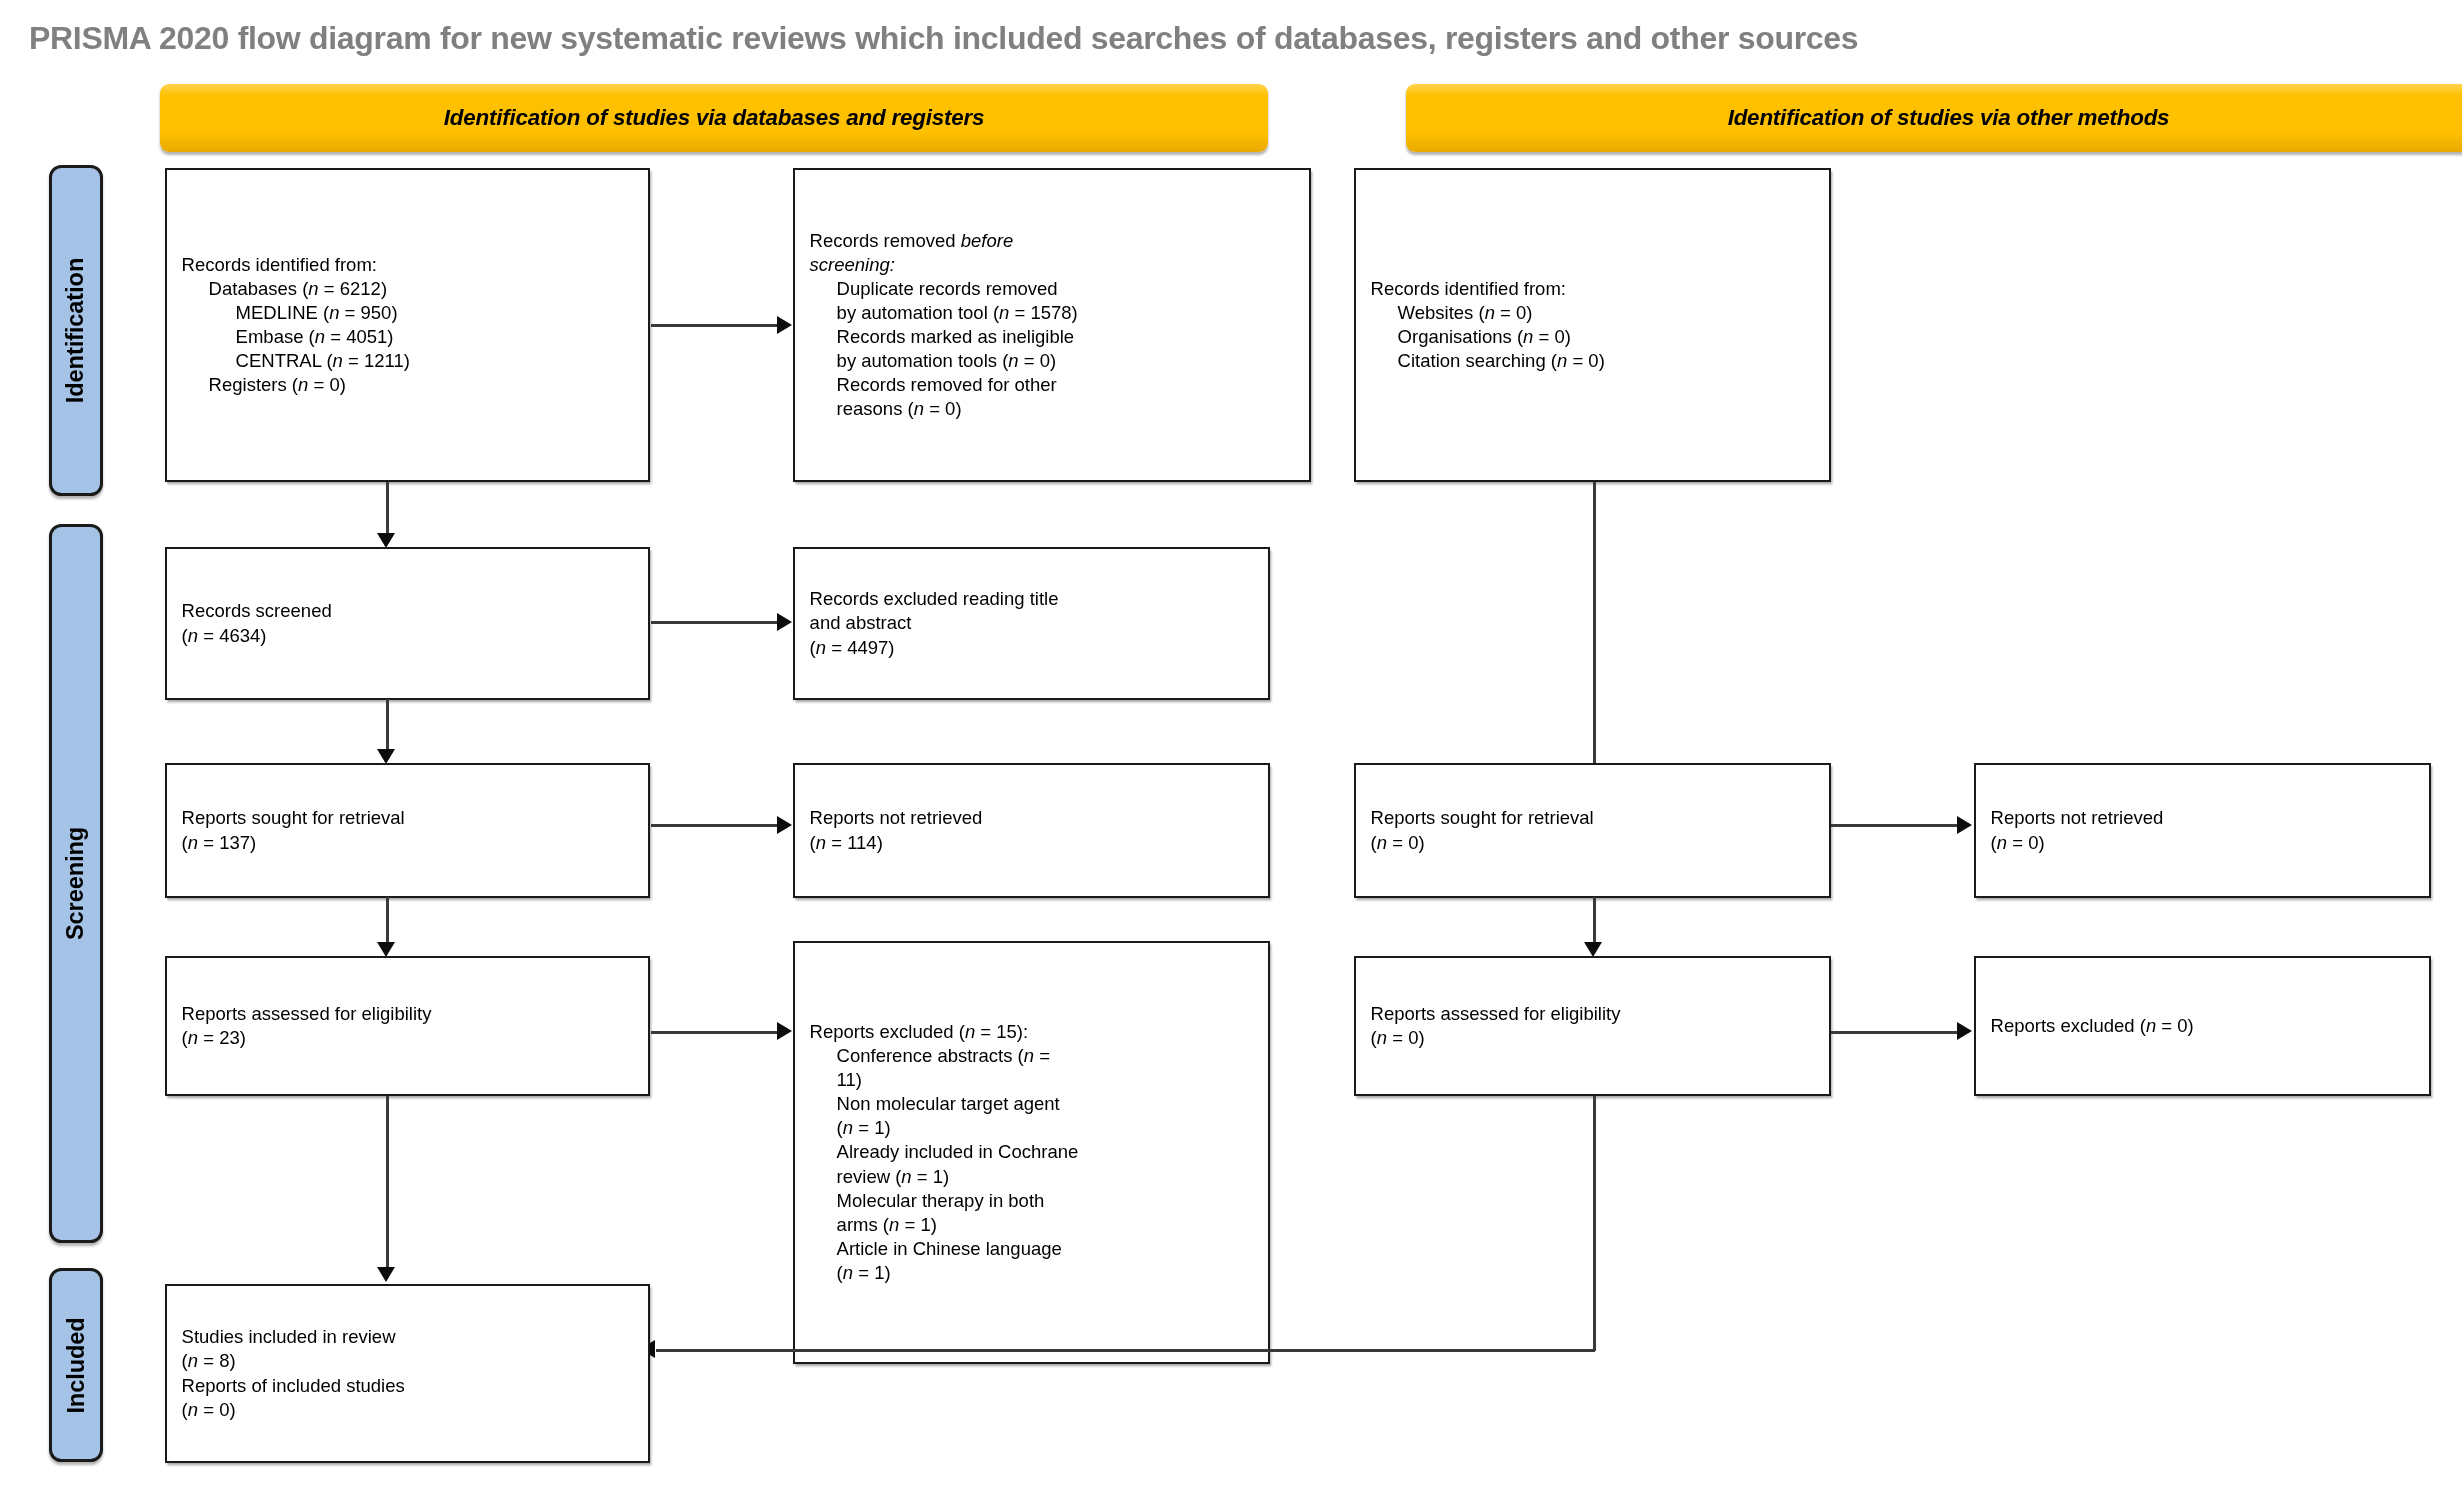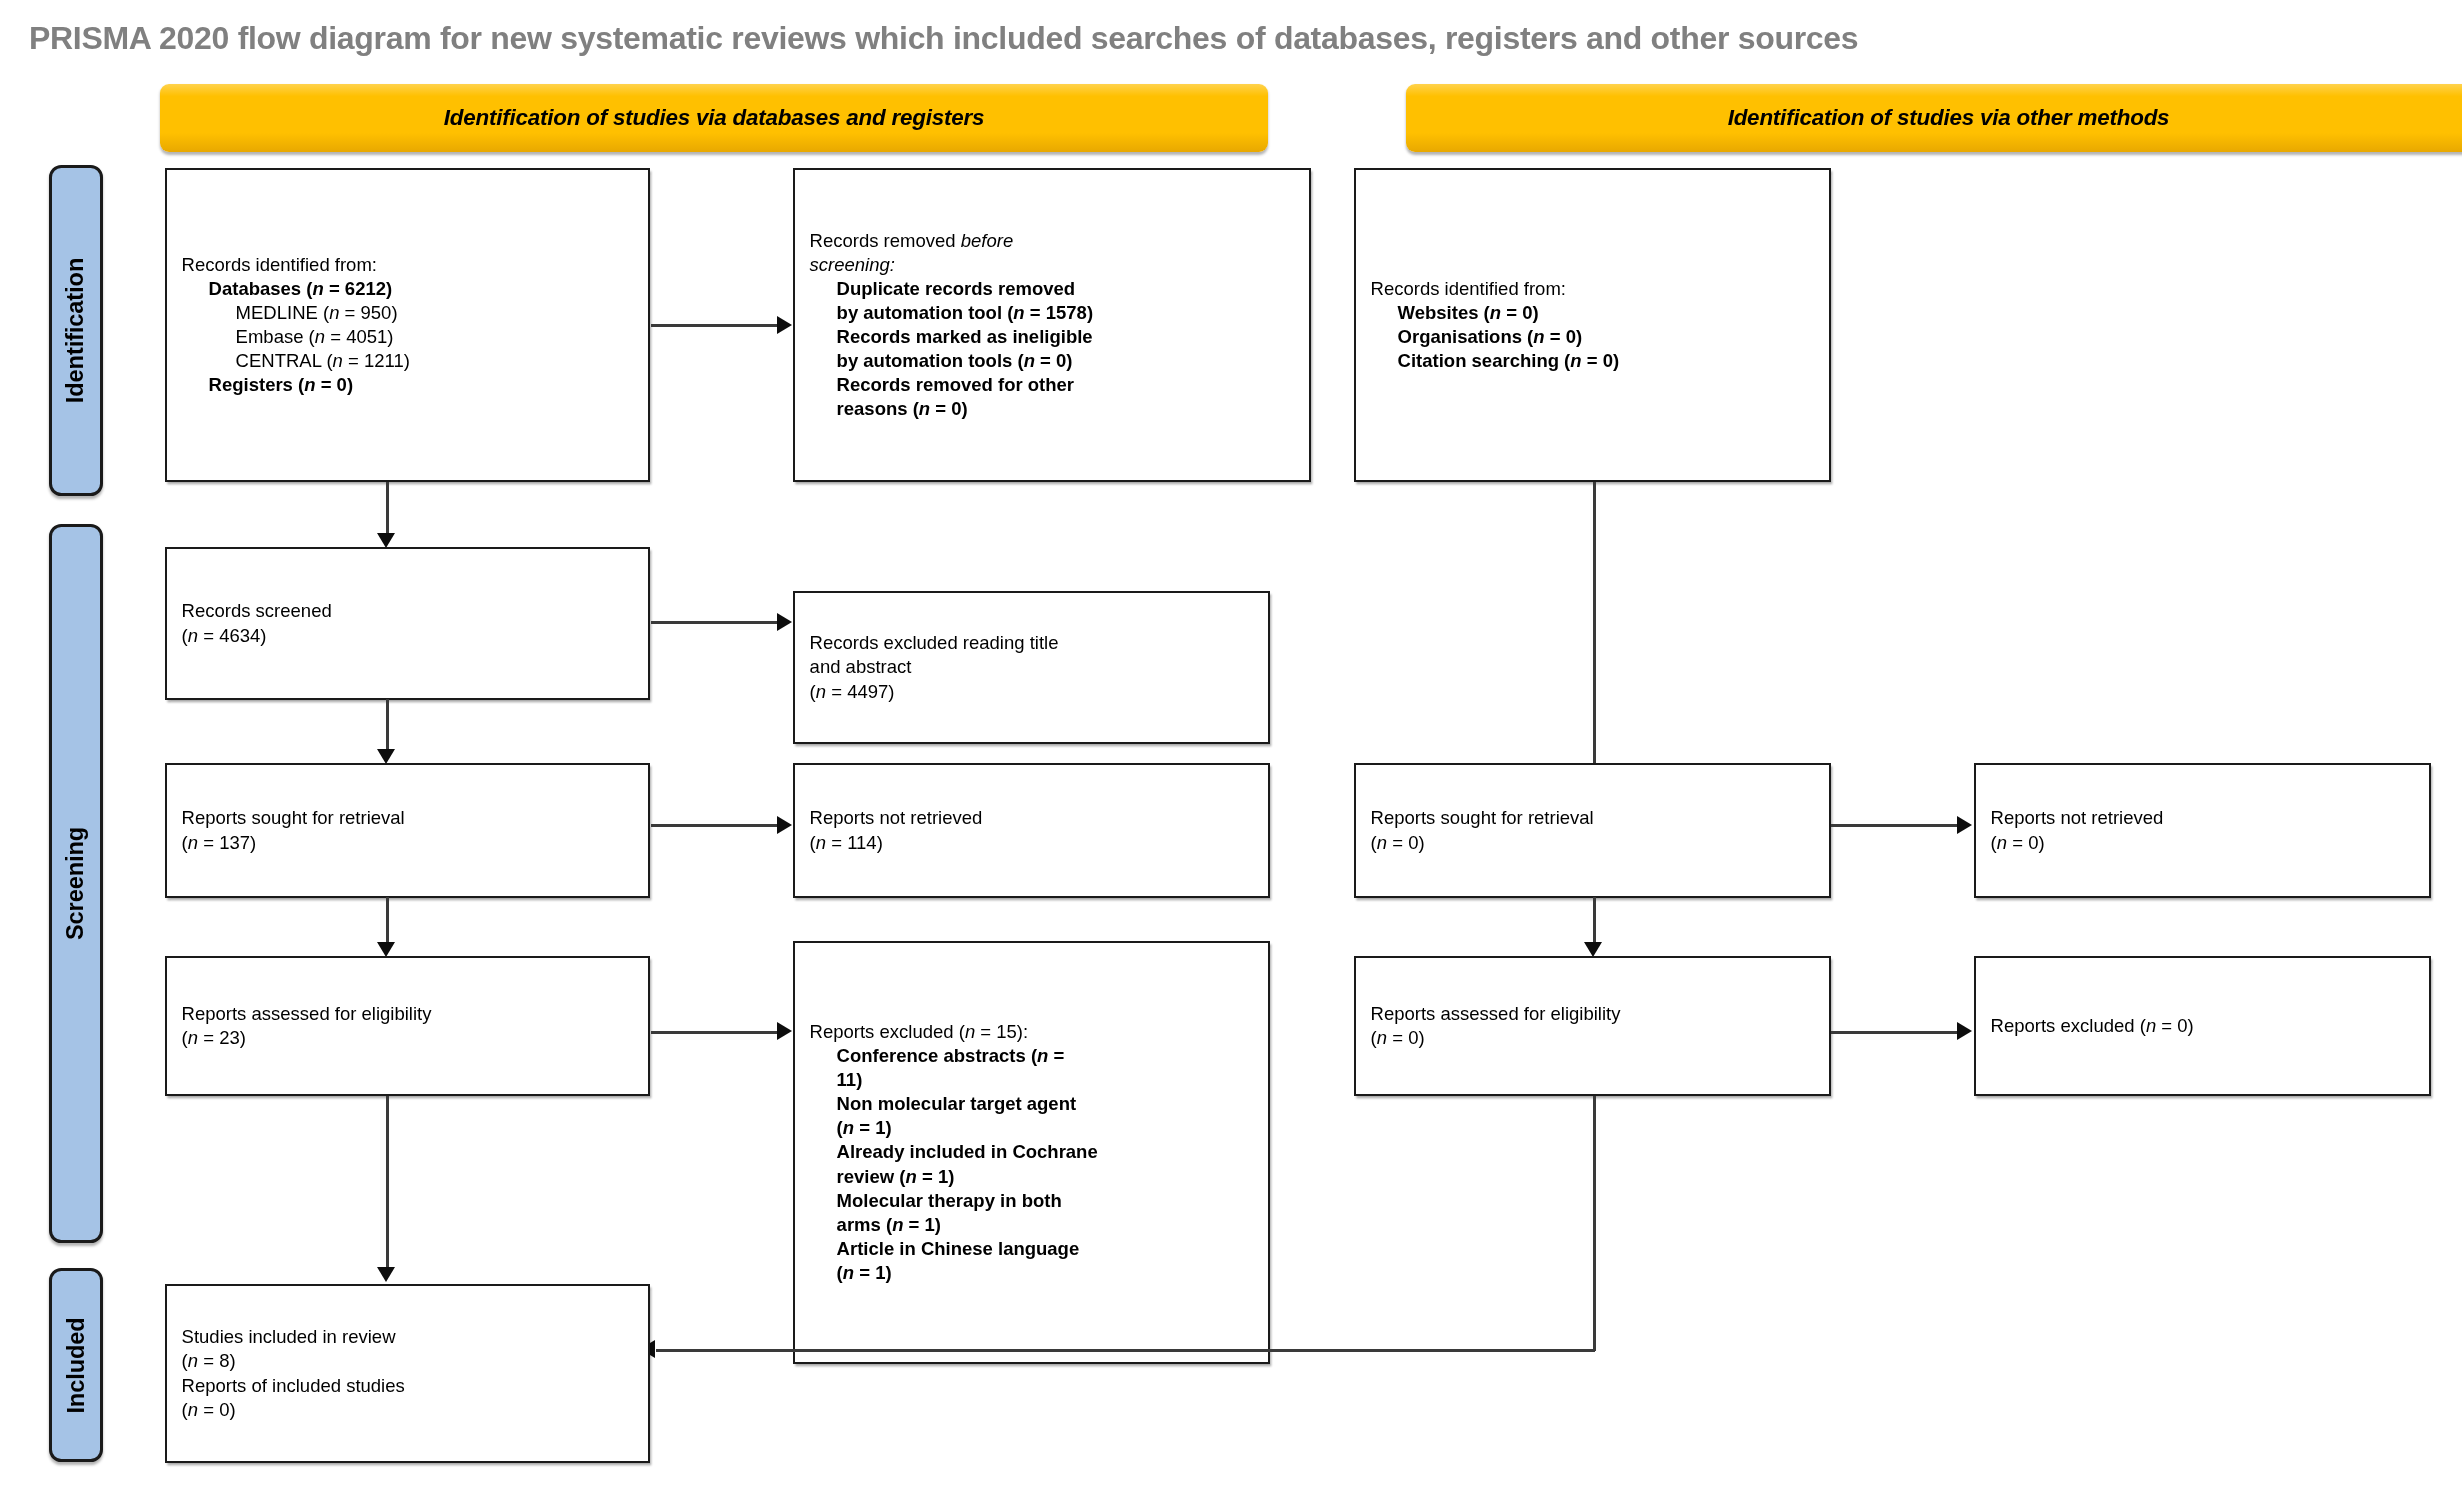--- a/index.html
+++ b/index.html
@@ -50,7 +50,7 @@
     font-size:18.5px;line-height:1.30;color:#000;
   }
   .node .ln{display:block;white-space:pre-wrap;}
-  .ind1{padding-left:27px;font-weight:bold;}
+  .ind1{padding-left:27px;}
   .ind2{padding-left:54px;}
   .node i{font-style:italic;}
 

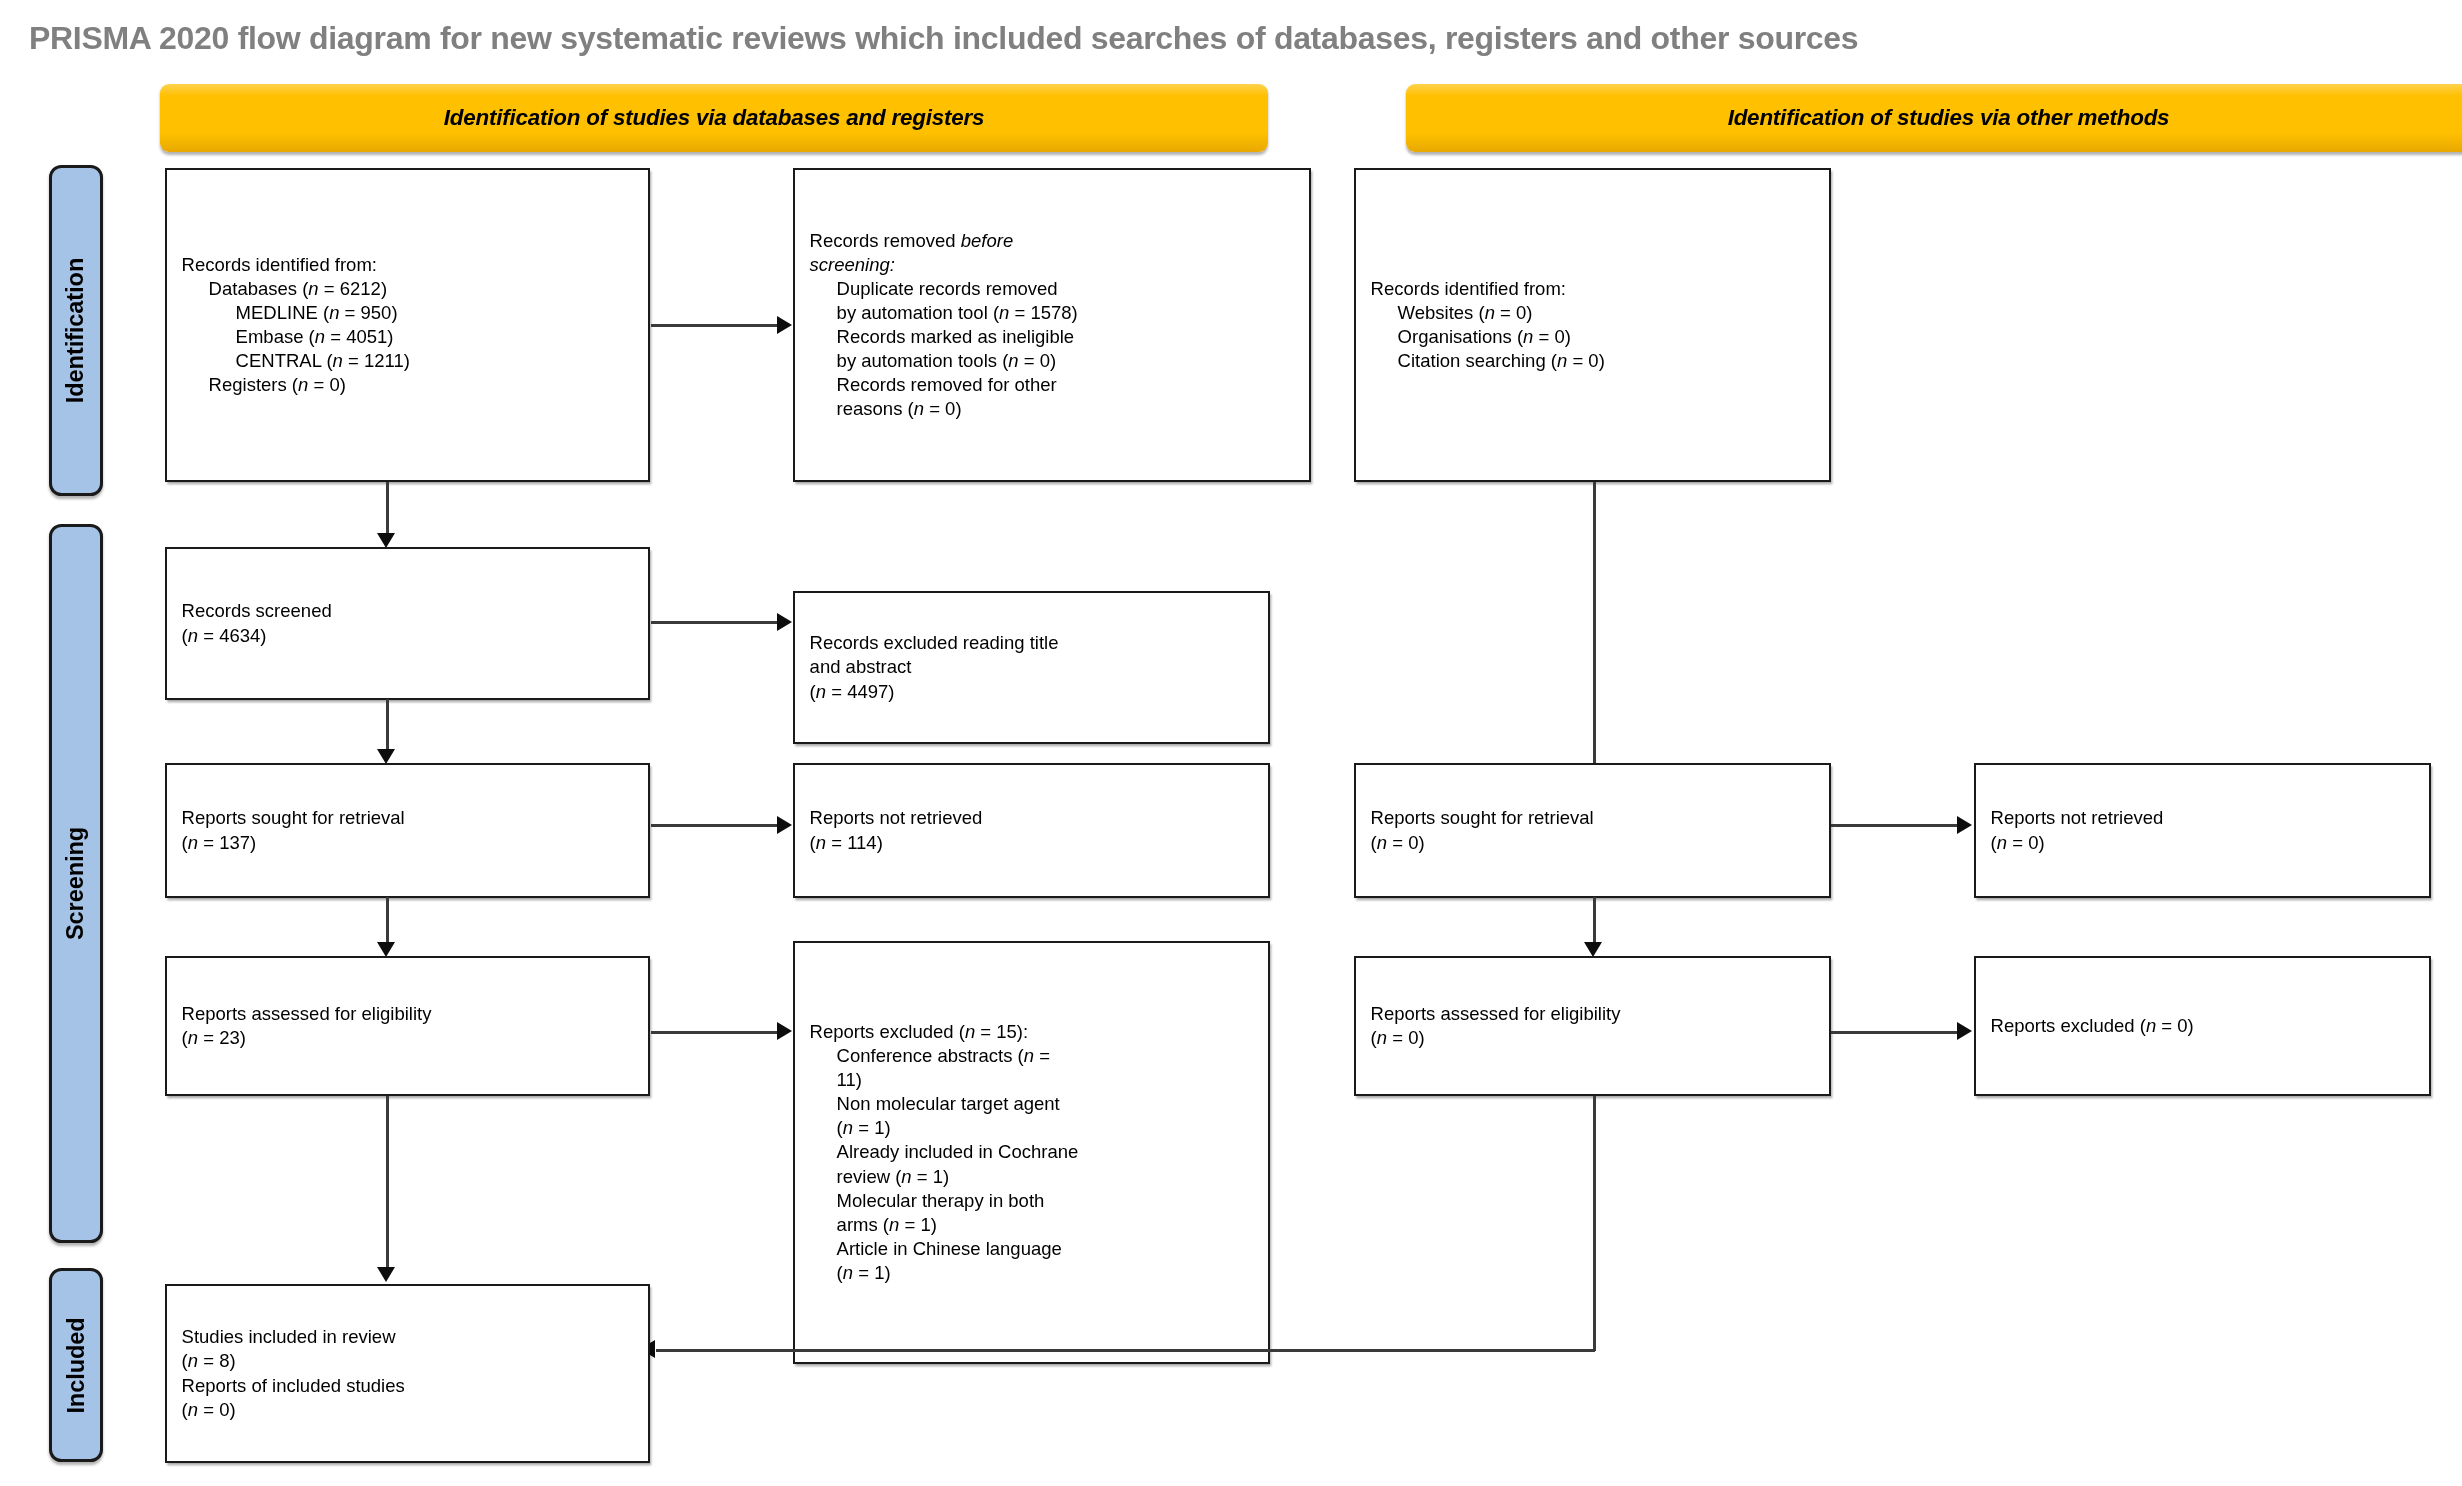--- a/index.html
+++ b/index.html
@@ -136,7 +136,7 @@
       </div>
   </div>
 
-  <div class="node" style="left:793px;top:547px;width:477px;height:153px;margin-top:44px;">
+  <div class="node" style="left:793px;top:547px;width:477px;height:153px;">
     <div class="body">
         <span class="ln">Records excluded reading title</span>
         <span class="ln">and abstract</span>

